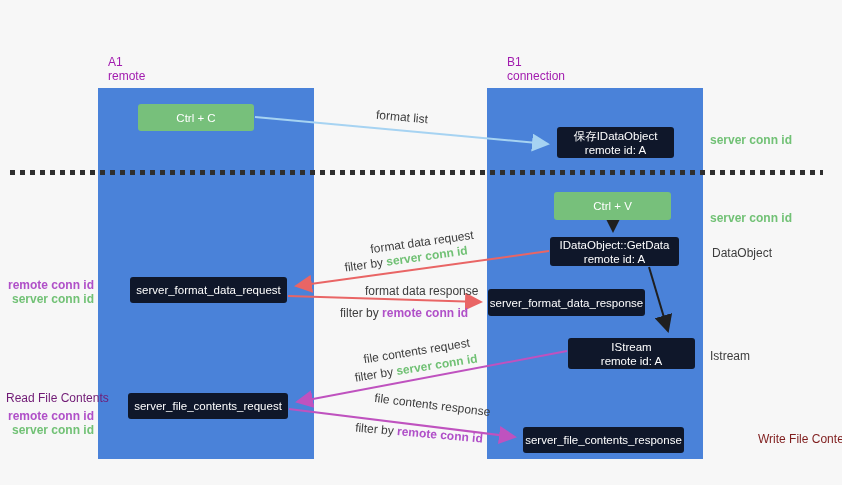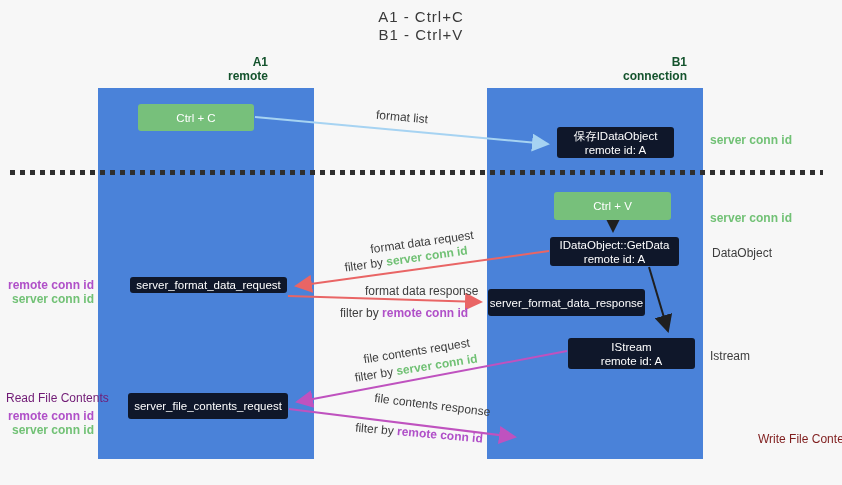--- a/index.html
+++ b/index.html
@@ -85,10 +85,6 @@
 
 <div id="stage">
 
-  <div class="title">
-    <div>A1 - Ctrl+C</div>
-    <div>B1 - Ctrl+V</div>
-  </div>
 
   <div class="lifeline" id="col-left"></div>
   <div class="lifeline" id="col-right"></div>

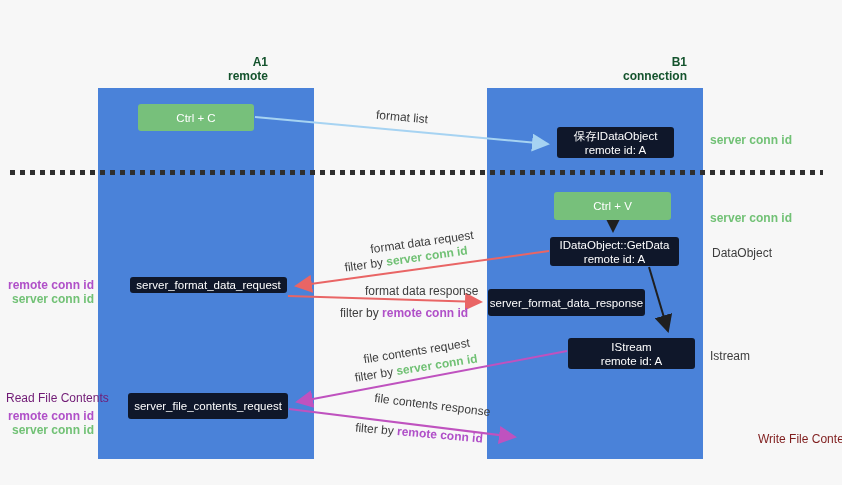--- a/index.html
+++ b/index.html
@@ -24,8 +24,8 @@
   #col-right { left:487px; }
 
   .col-header {
-    position:absolute; top:55px; text-align:right;
-    font-size:12px; line-height:14px; color:#14532d;font-weight:bold;
+    position:absolute; top:55px; text-align:left;
+    font-size:12px; line-height:14px; color:#a21caf;
   }
   #hdr-left  { left:108px; width:160px; }
   #hdr-right { left:507px; width:180px; }

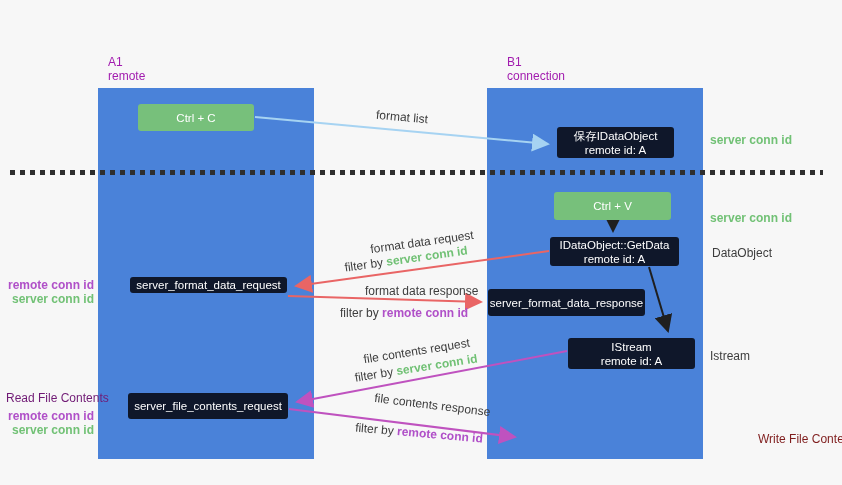--- a/index.html
+++ b/index.html
@@ -43,7 +43,7 @@
   #n-save    { left:557px; top:127px; width:117px; height:31px; }
   #n-ctrlv   { left:554px; top:192px; width:117px; height:28px; }
   #n-getdata { left:550px; top:237px; width:129px; height:29px; }
-  #n-freq    { left:130px; top:277px; width:157px; height:16px; }
+  #n-freq    { left:130px; top:277px; width:157px; height:26px; }
   #n-fresp   { left:488px; top:289px; width:157px; height:27px; }
   #n-istream { left:568px; top:338px; width:127px; height:31px; }
   #n-creq    { left:128px; top:393px; width:160px; height:26px; }

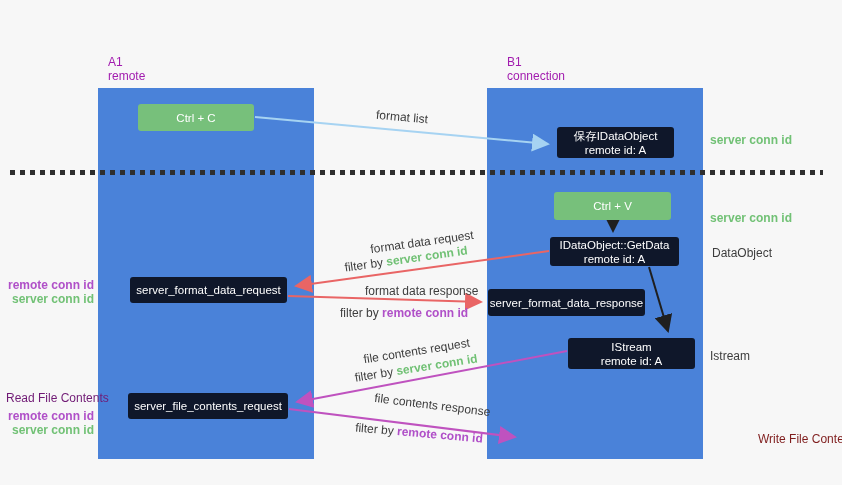--- a/index.html
+++ b/index.html
@@ -151,6 +151,9 @@
   <div class="node orange" id="n-creq">
     <span>server_file_contents_request</span>
   </div>
+  <div class="node orange" id="n-cresp">
+    <span>server_file_contents_response</span>
+  </div>
 
   <div class="lbl" id="l-formatlist">format list</div>
 

